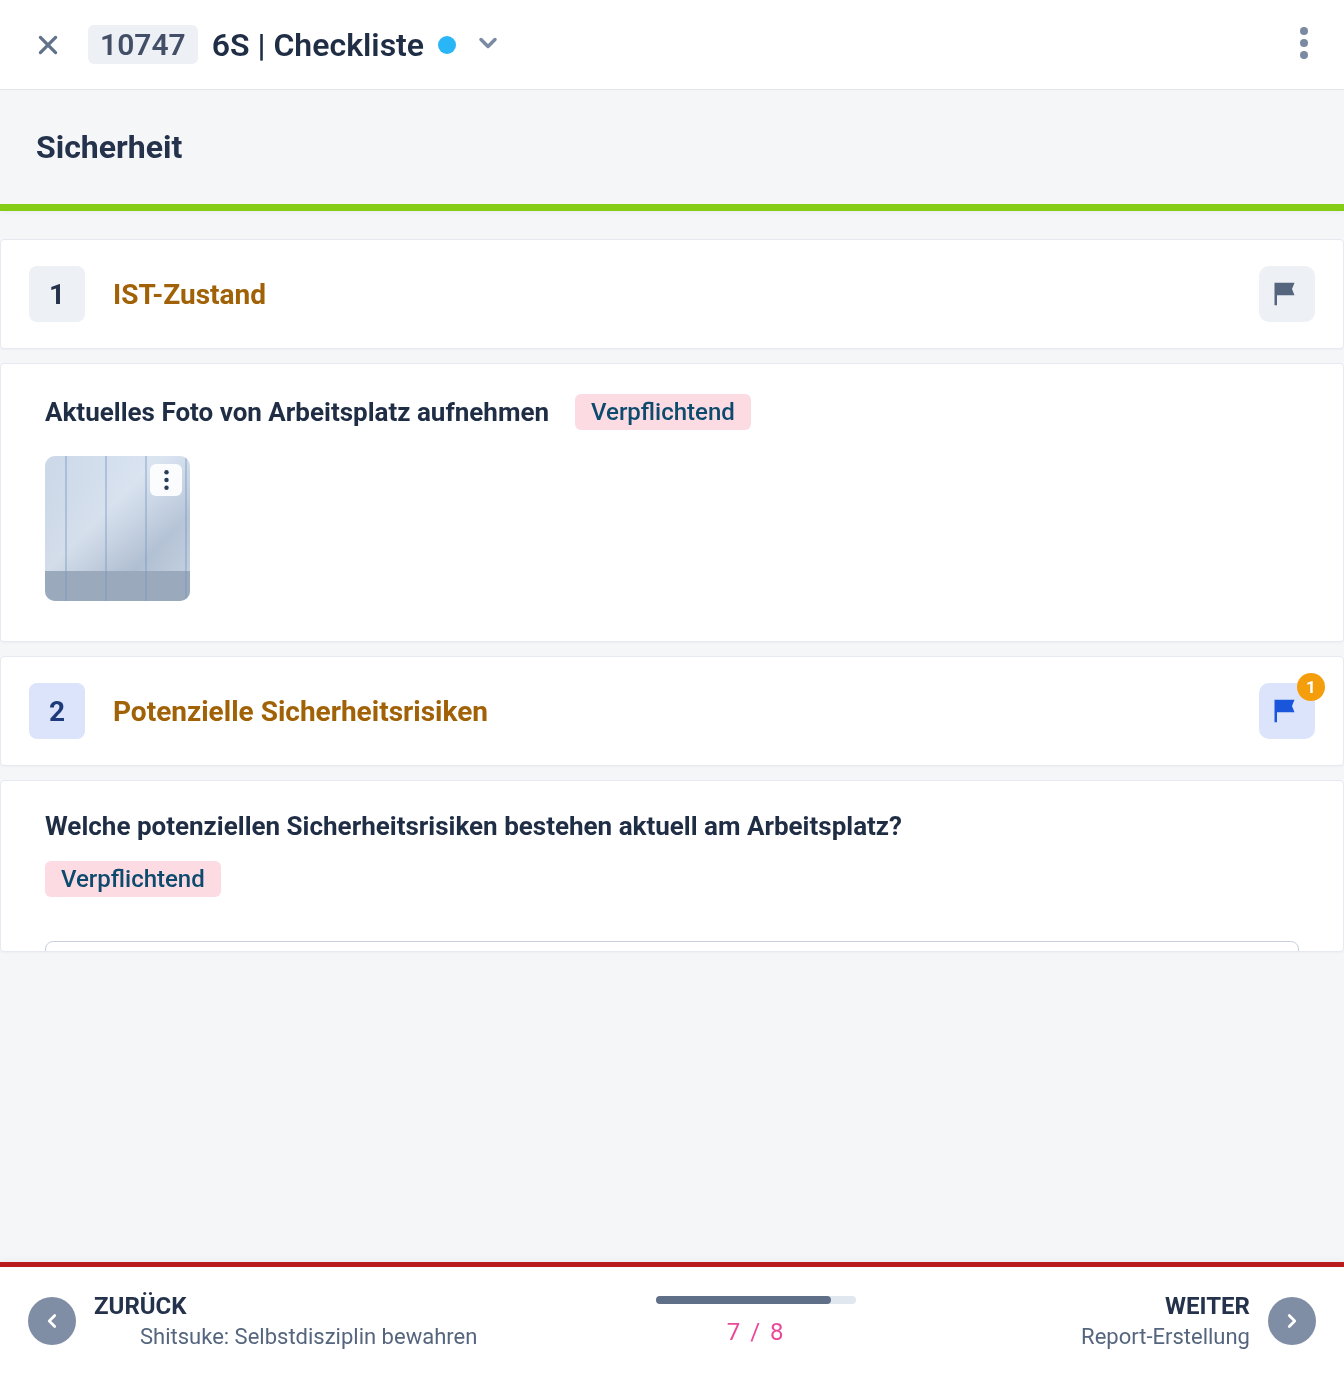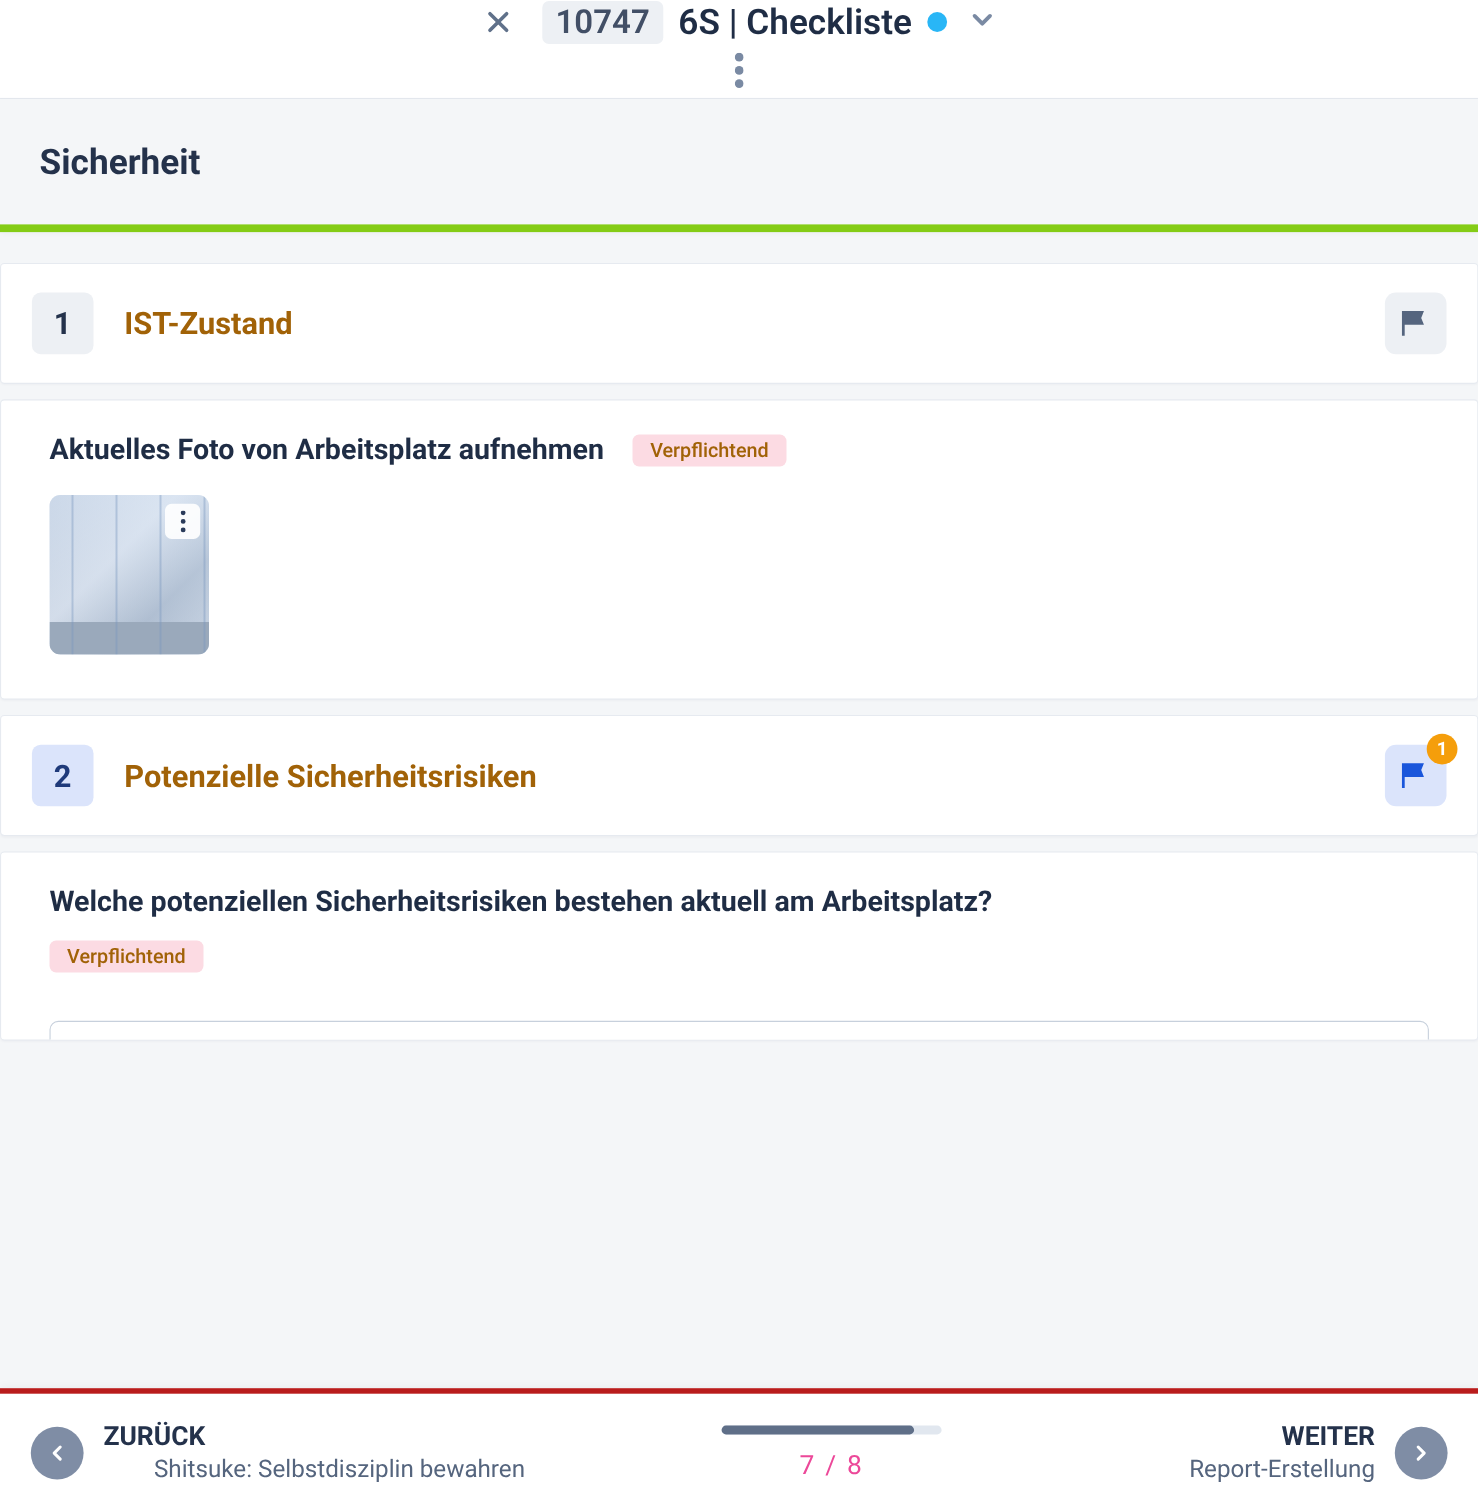--- a/index.html
+++ b/index.html
@@ -22,7 +22,6 @@
       padding: 0 28px;
       justify-content: space-between;
       border-bottom: 1px solid #e4e8ee;
-      flex-direction: column;
     }
     .header-left { display: flex; align-items: center; gap: 20px; }
     .close-btn {

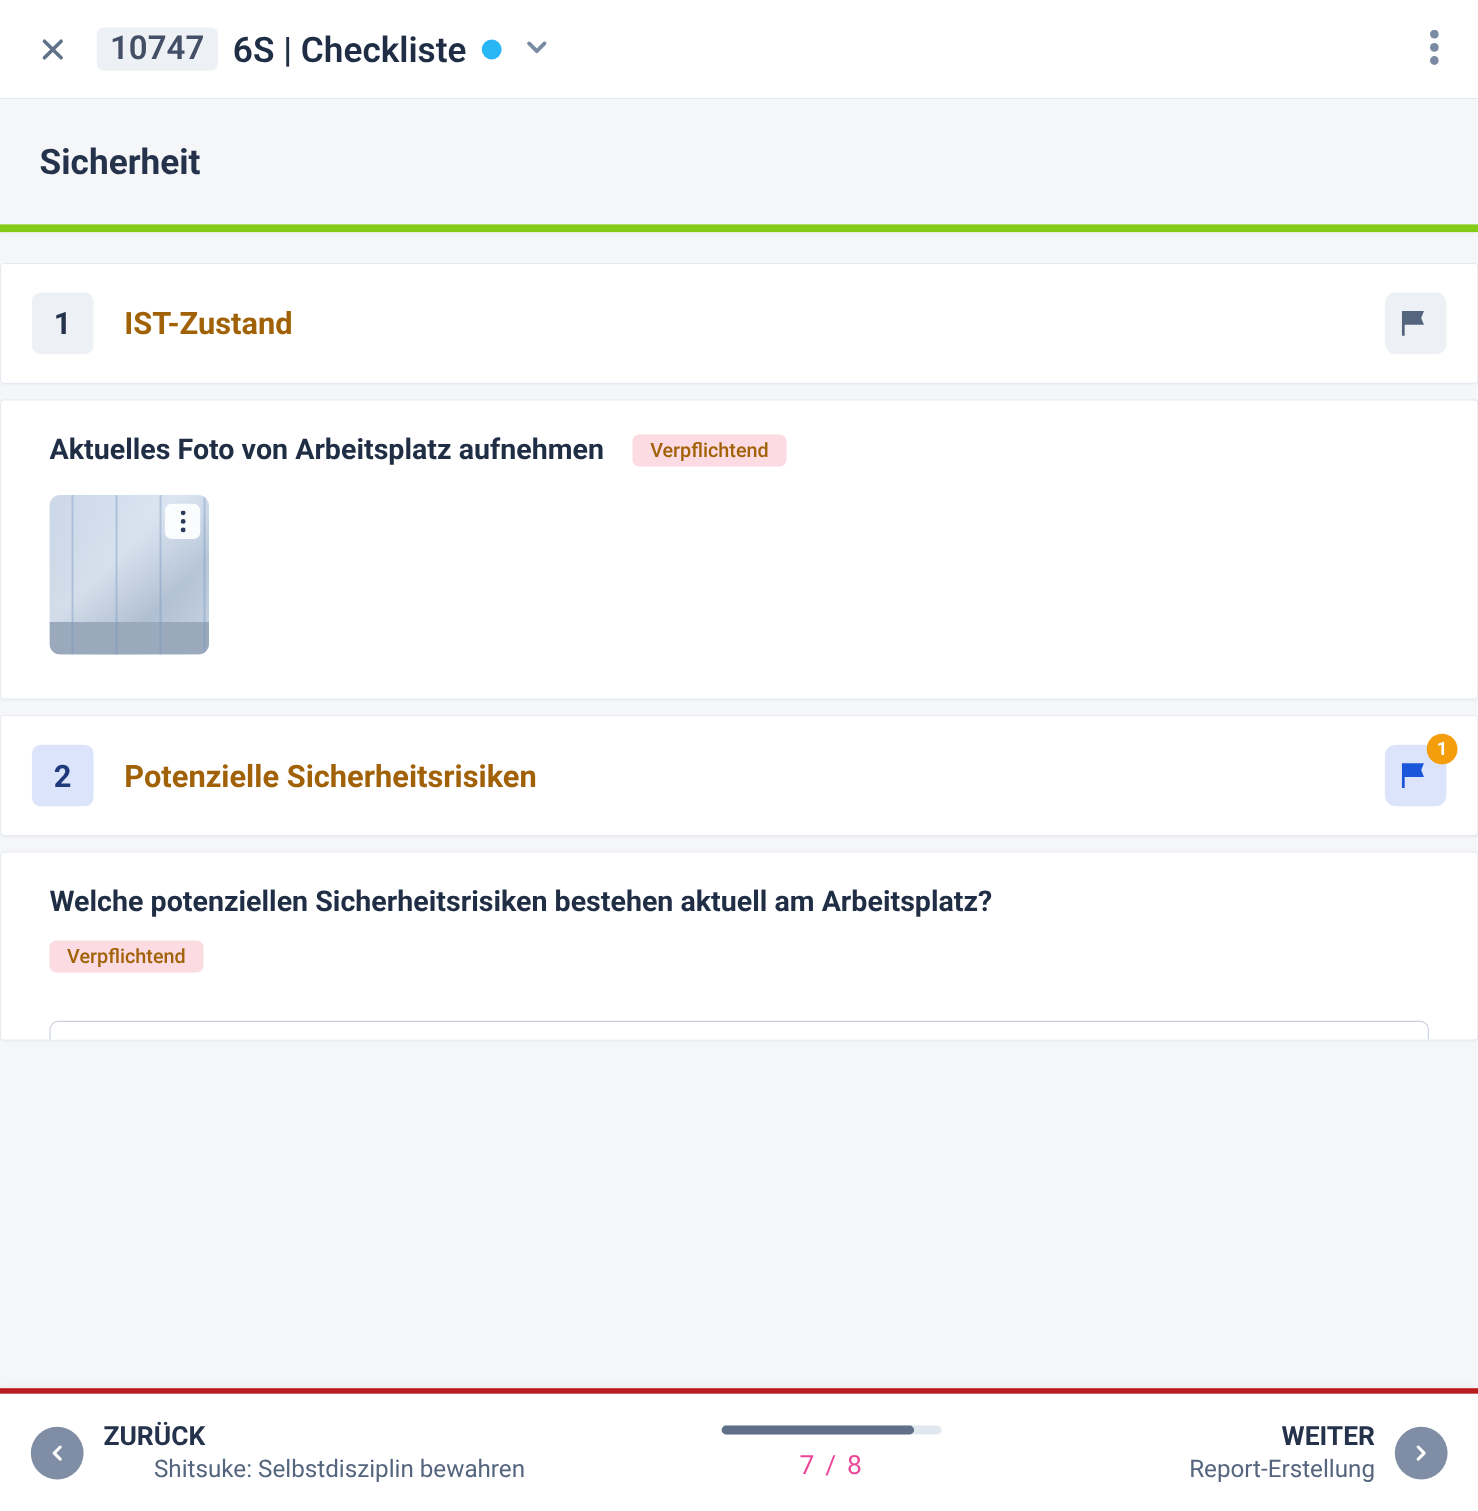--- a/index.html
+++ b/index.html
@@ -96,8 +96,8 @@
     .prompt-line { display: flex; align-items: center; gap: 26px; flex-wrap: wrap; margin-bottom: 22px; }
     .prompt-text { font-size: 26px; font-weight: 700; color: #1f2d45; }
     .req-badge {
-      background: #fcdbe3; color: #a16207;
-      font-size: 18px; font-weight: 500;
+      background: #fcdbe3; color: #0c4a6e;
+      font-size: 24px; font-weight: 500;
       padding: 4px 16px; border-radius: 6px;
     }
     .add-photo-btn {

